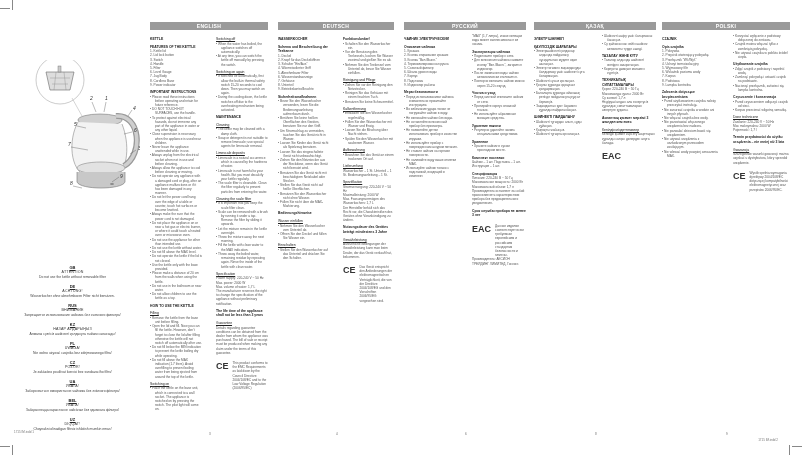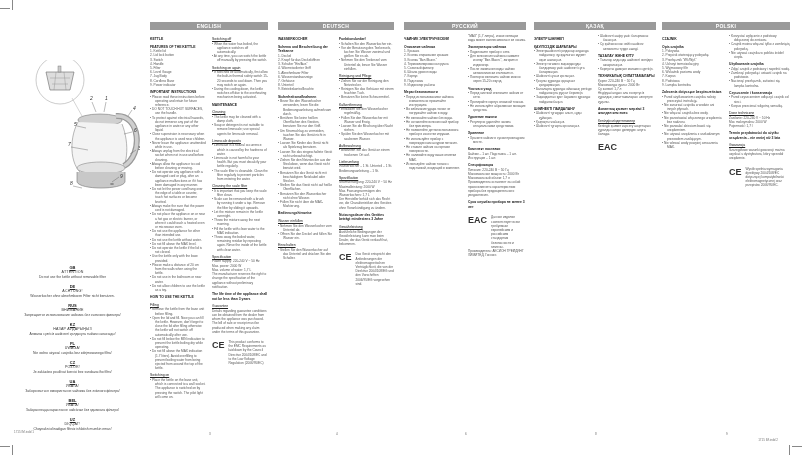--- a/index.html
+++ b/index.html
@@ -19,7 +19,7 @@
 
   .lang-col { position: absolute; top: 22px; height: 420px; }
   .lang-header { height: 8px; background: #9a9a9a; color: #fff; font-size: 5px; font-weight: bold; text-align: center; line-height: 8px; letter-spacing: 0.3px; }
-  .cols { display: flex; gap: 6px; margin-top: 4px; height: 400px; }
+  .cols { display: flex; gap: 14px; margin-top: 4px; height: 400px; }
   .sub { flex: 1; overflow: hidden; }
   .h { font-size: 3.4px; font-weight: bold; line-height: 4.6px; margin-top: 3px; color: #222; }
   .h.u { text-decoration: underline; font-weight: normal; }

